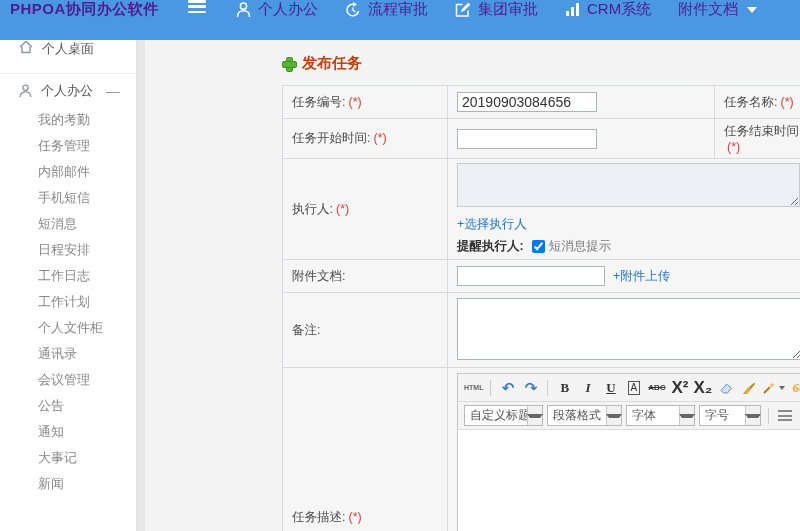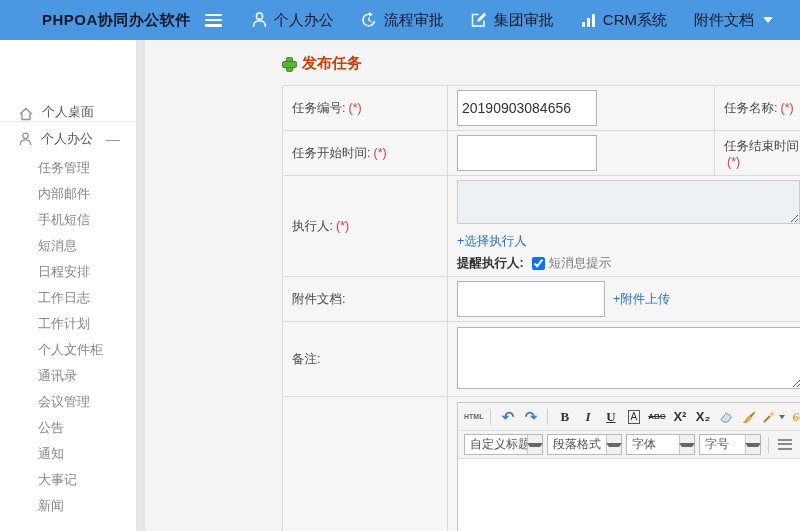--- a/index.html
+++ b/index.html
@@ -8,7 +8,7 @@
   .app { position:relative; width:800px; height:531px; overflow:hidden; }
 
   
-  .topbar { height:40px; background:#4a97e2; display:flex; align-items:center; color:#0f172a;padding-left:32px; }
+  .topbar { height:40px; background:#4a97e2; display:flex; align-items:flex-start; color:#4c1d95; }
   .logo { width:180px; padding-left:10px; font-size:15px; font-weight:bold; letter-spacing:.5px; white-space:nowrap; }
   .hamburger { width:18px; height:13px; margin:0 8px 0 8px; display:flex; flex-direction:column; justify-content:space-between; cursor:pointer; }
   .hamburger span { display:block; height:2.5px; background:#fff; border-radius:1px; }

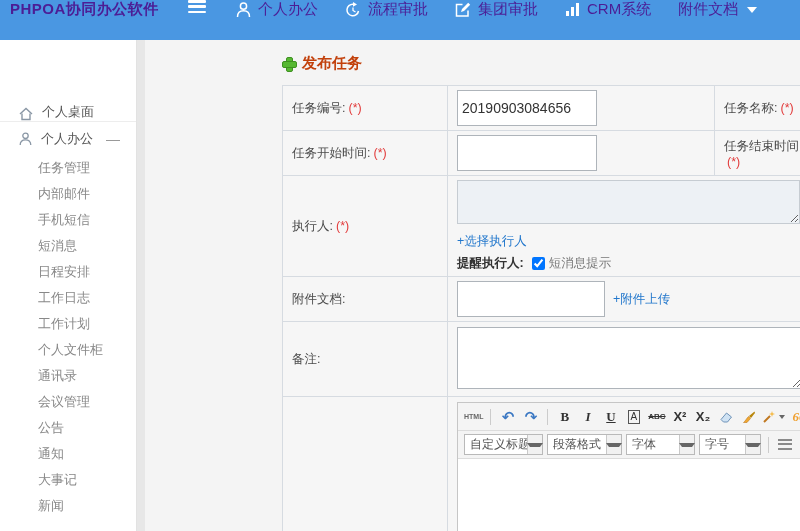--- a/index.html
+++ b/index.html
@@ -24,7 +24,7 @@
   .panel { background:#f4f4f4; height:100%; position:relative; overflow:hidden; }
 
   
-  .side-top { height:34px; display:flex; align-items:flex-end; padding-left:19px; font-size:13px; color:#555; border-bottom:1px solid #ededed; cursor:pointer;margin-top:48px; }
+  .side-top { height:34px; display:flex; align-items:flex-start; padding-left:19px; font-size:13px; color:#555; border-bottom:1px solid #ededed; cursor:pointer; }
   .side-top svg, .side-sec svg { margin-right:9px; }
   .side-sec { height:33px; display:flex; align-items:center; padding-left:19px; font-size:13px; color:#555; cursor:pointer; position:relative; }
   .side-sec .expander { position:absolute; right:16px; color:#999; font-size:14px; }

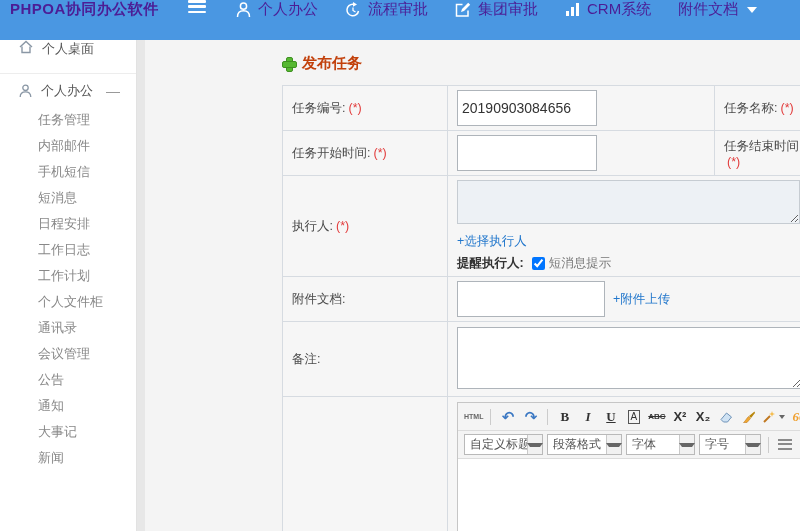--- a/index.html
+++ b/index.html
@@ -44,7 +44,7 @@
   table.form td { border:1px solid #d6dbe1; font-size:12.5px; color:#4a4a4a; padding:4px 6px 4px 9px; vertical-align:middle; }
   td.lbl { background:#f6f6f6; }
   .req { color:#e23b3b; margin-left:3px; }
-  input.txt { height:36px; border:1px solid #aeb4ba; background:#fff; padding:0 4px; font-size:14px; color:#333; font-family:"Liberation Sans",sans-serif; }
+  input.txt { height:20px; border:1px solid #aeb4ba; background:#fff; padding:0 4px; font-size:14px; color:#333; font-family:"Liberation Sans",sans-serif; }
   .w140 { width:140px; } .w148 { width:148px; }
   textarea.exec { width:343px; height:44px; background:#edf1f5; border:1px solid #c6ccd2; resize:both; font-family:"Liberation Sans",sans-serif; }
   textarea.remark { width:345px; height:62px; background:#fff; border:1px solid #aeb4ba; resize:both; font-family:"Liberation Sans",sans-serif; }

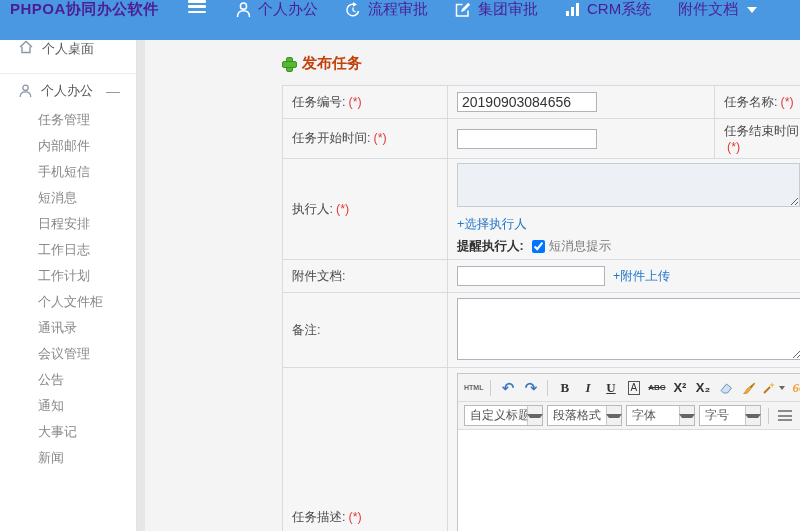--- a/index.html
+++ b/index.html
@@ -146,6 +146,7 @@
         <span>个人办公</span>
         <span class="expander">—</span>
       </div>
+      <div class="side-item"><span>我的考勤</span></div>
       <div class="side-item"><span>任务管理</span></div>
       <div class="side-item"><span>内部邮件</span></div>
       <div class="side-item"><span>手机短信</span></div>

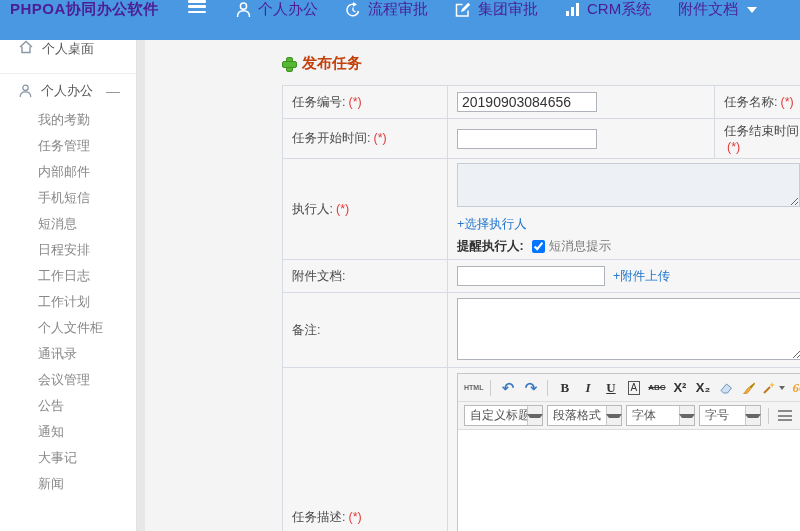--- a/index.html
+++ b/index.html
@@ -68,7 +68,7 @@
   .g-u { font-family:"Liberation Serif",serif; text-decoration:underline; font-weight:bold; }
   .g-a-box { border:1px solid #555; font-size:10px; padding:0 2px; line-height:12px; }
   .g-abc { font-size:8px; text-decoration:line-through; font-weight:bold; }
-  .g-sup, .g-sub { font-size:13px; font-weight:bold; }
+  .g-sup, .g-sub { font-size:17px; font-weight:bold; }
   .g-quote { color:#f0a030; font-family:"Liberation Serif",serif; font-weight:bold; font-style:italic; font-size:13px; }
   .mini-caret { width:0; height:0; border-left:3.5px solid transparent; border-right:3.5px solid transparent; border-top:4px solid #666; margin-left:3px; }
   .dd { display:flex; align-items:center; background:#fff; border:1px solid #b9b9b9; height:21px; margin:0 2px; cursor:pointer; }

